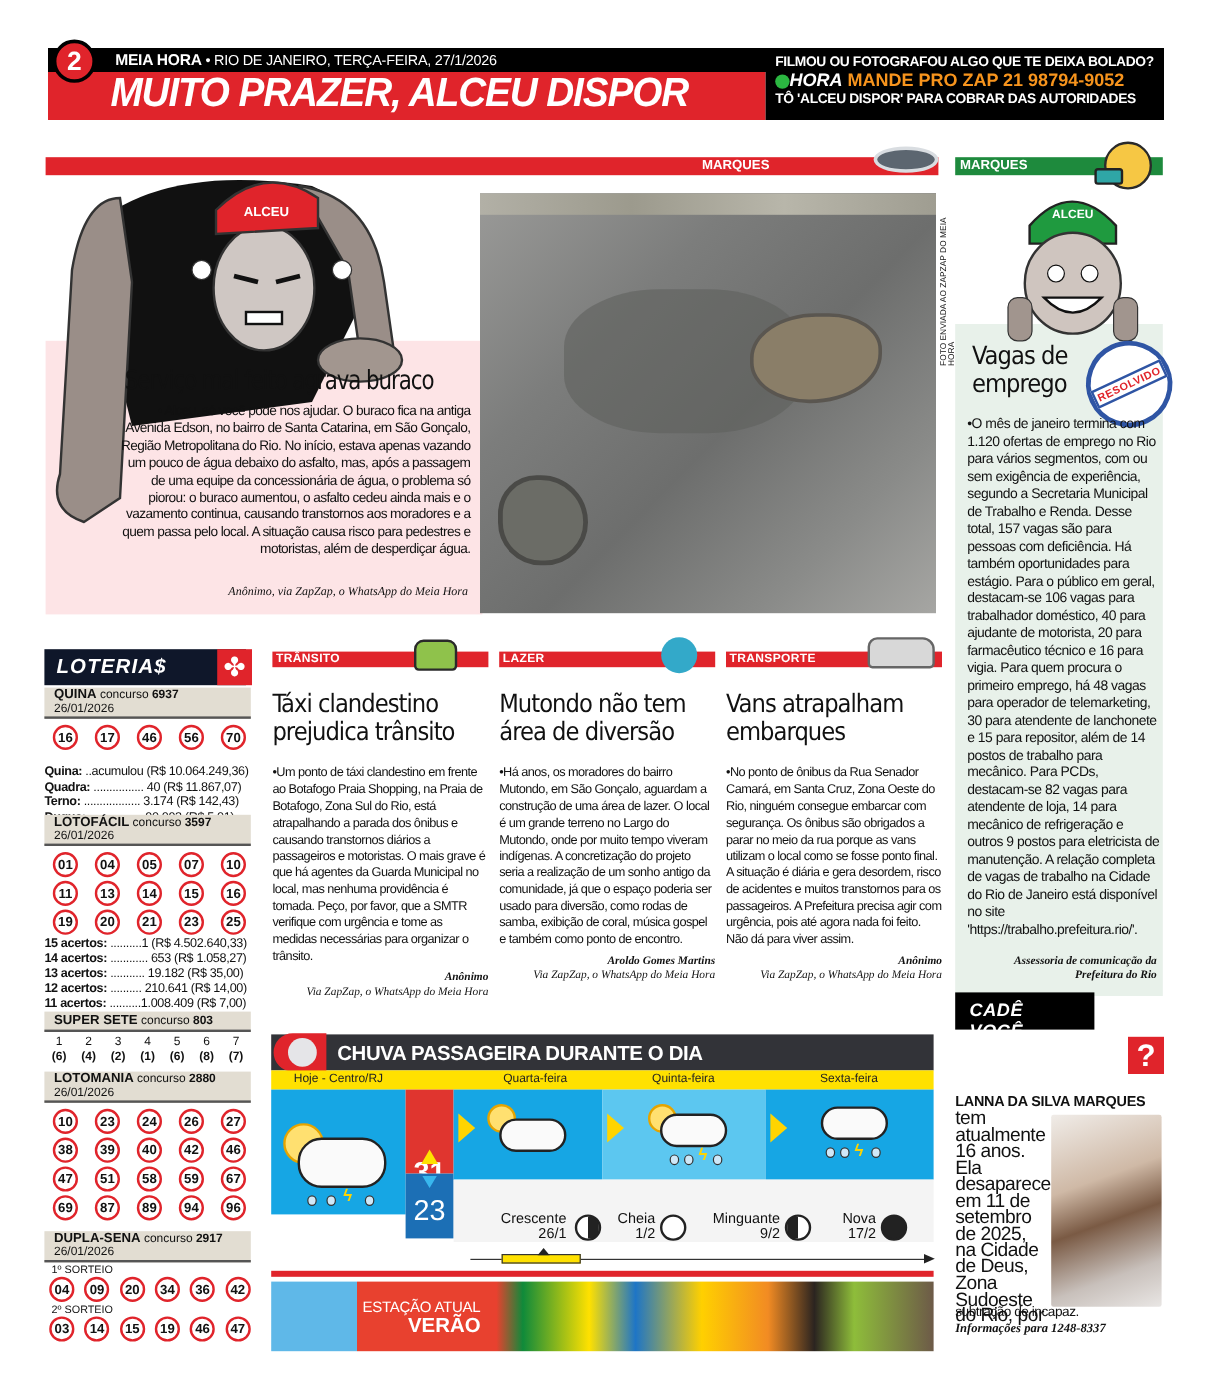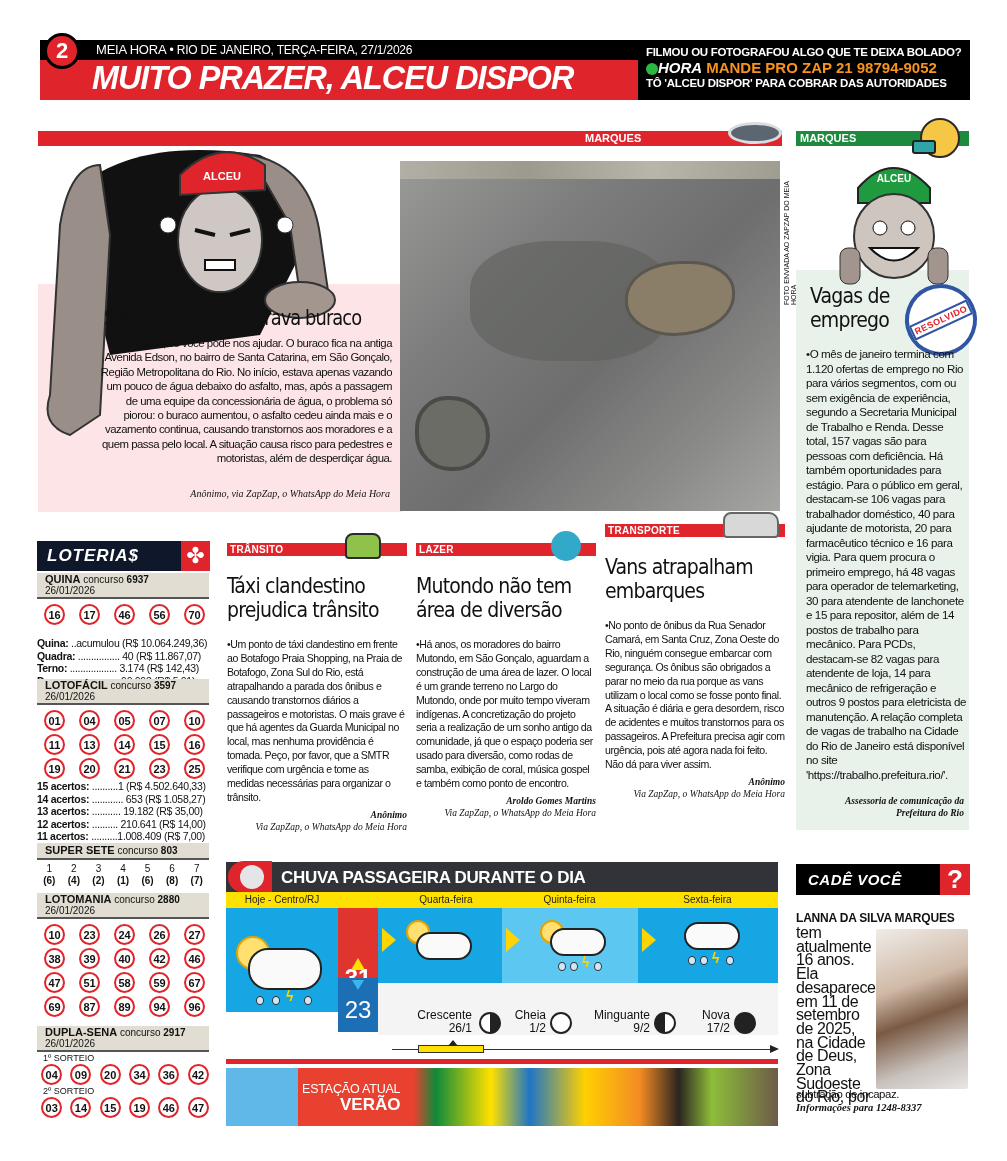--- a/index.html
+++ b/index.html
@@ -11,7 +11,7 @@
   .hdr-red { left: 40px; top: 60px; width: 598px; height: 40px; background: #e0242b; }
   .page-num { left: 44px; top: 33px; width: 36px; height: 36px; border-radius: 50%; background: #e0242b; border: 3px solid #000; color: #fff; font-weight: bold; font-size: 22px; display:flex; align-items:center; justify-content:center; font-family: "Liberation Sans", sans-serif; }
   .hdr-dateline { left: 96px; top: 42px; color: #fff; font-size: 12px; font-family: "Liberation Sans Narrow", "Liberation Sans", sans-serif; letter-spacing: -0.2px; }
-  .hdr-dateline b { font-weight: normal; font-size: 13px; }
+  .hdr-dateline b { font-weight: bold; font-size: 13px; }
   .hdr-title { left: 92px; top: 58px; color: #fff; font-size: 34px; font-weight: bold; font-style: italic; letter-spacing: -1px; font-family: "Liberation Sans", sans-serif; transform: scaleX(0.95); transform-origin: left; }
   .hdr-promo { left: 638px; top: 40px; width: 332px; height: 60px; background: #000; color: #fff; padding: 6px 8px; }
   .promo-line1 { font-size: 11.5px; font-weight: bold; letter-spacing: -0.3px; }

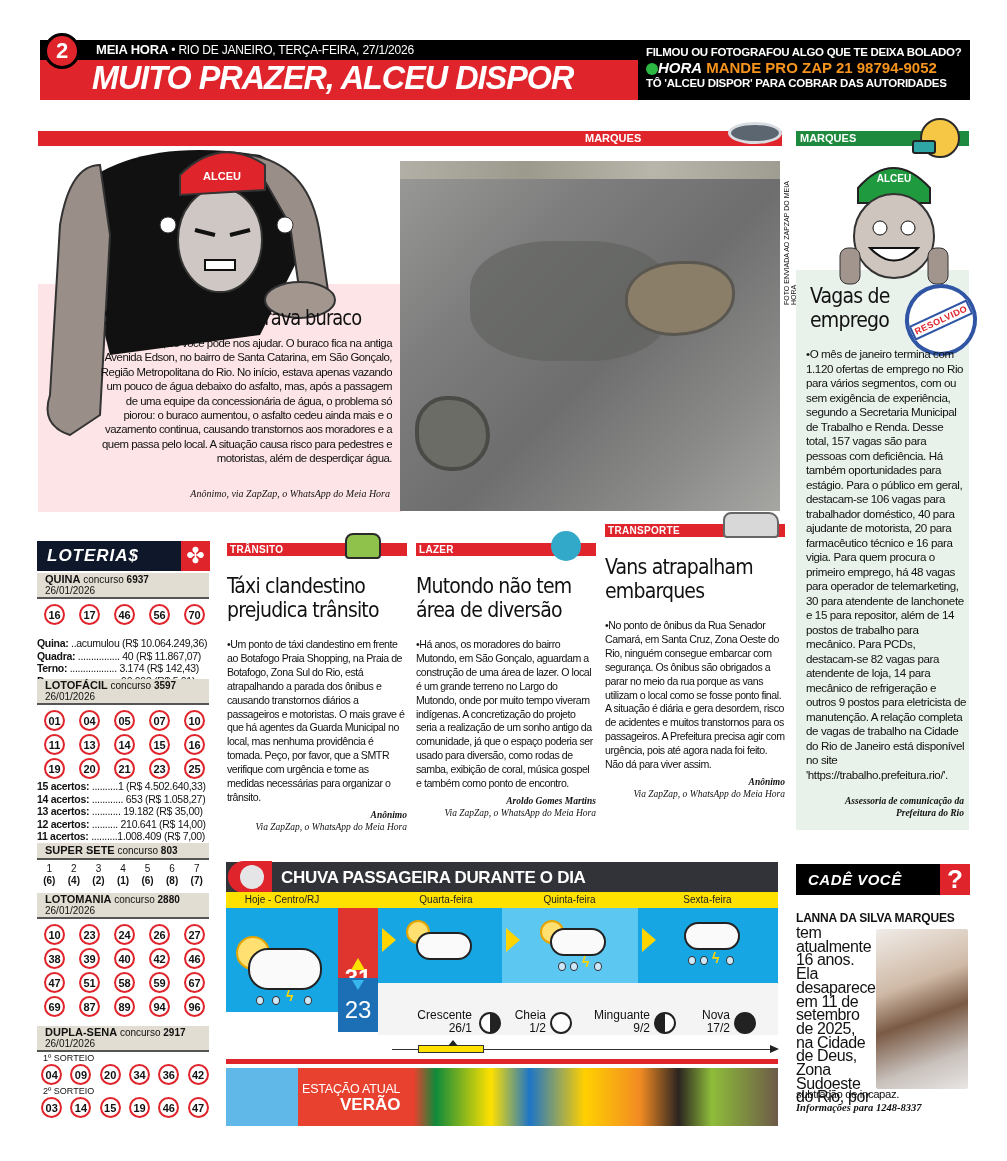--- a/index.html
+++ b/index.html
@@ -438,7 +438,7 @@
   <div class="col-sign"><b>Aroldo Gomes Martins</b><br><span>Via ZapZap, o WhatsApp do Meia Hora</span></div>
 </div>
 
-<div class="abs" style="left:605px; top:524px; width:180px;">
+<div class="abs" style="left:605px; top:543px; width:180px;">
   <div class="col-bar">TRANSPORTE</div>
   <div class="abs van-icon" style="left:118px; top:-12px;"></div>
   <div class="col-headline">Vans atrapalham embarques</div>

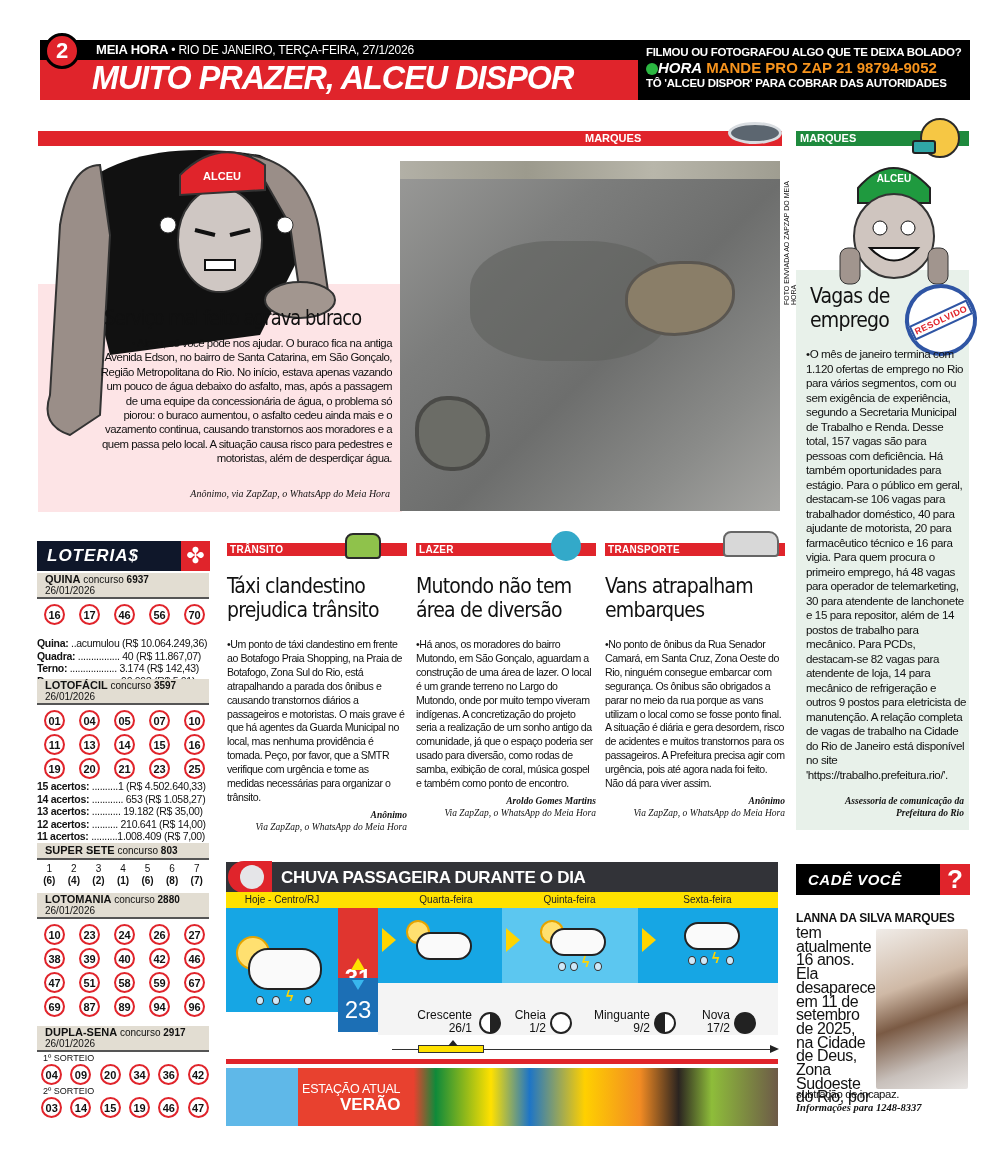--- a/index.html
+++ b/index.html
@@ -111,7 +111,7 @@
   .season-label2 { left: 340px; top: 1095px; color: #fff; font-size: 17px; font-weight: bold; }
 
   
-  .cade-header { left: 796px; top: 864px; width: 144px; height: 31px; background: #000; color:#fff; font-size: 15px; font-weight: bold; font-style: italic; padding: 7px 12px; letter-spacing: 0.5px; }
+  .cade-header { left: 796px; top: 827px; width: 116px; height: 31px; background: #000; color:#fff; font-size: 15px; font-weight: bold; font-style: italic; padding: 7px 12px; letter-spacing: 0.5px; }
   .cade-q { left: 940px; top: 864px; width: 30px; height: 31px; background: #e0242b; color:#fff; font-size: 26px; font-weight: bold; text-align:center; line-height: 31px; }
   .cade-name { left: 796px; top: 911px; font-size: 12px; font-weight: bold; letter-spacing: -0.2px; }
   .cade-body { left: 796px; top: 926px; width: 80px; font-size: 16px; line-height: 13.7px; letter-spacing: -0.4px; }

